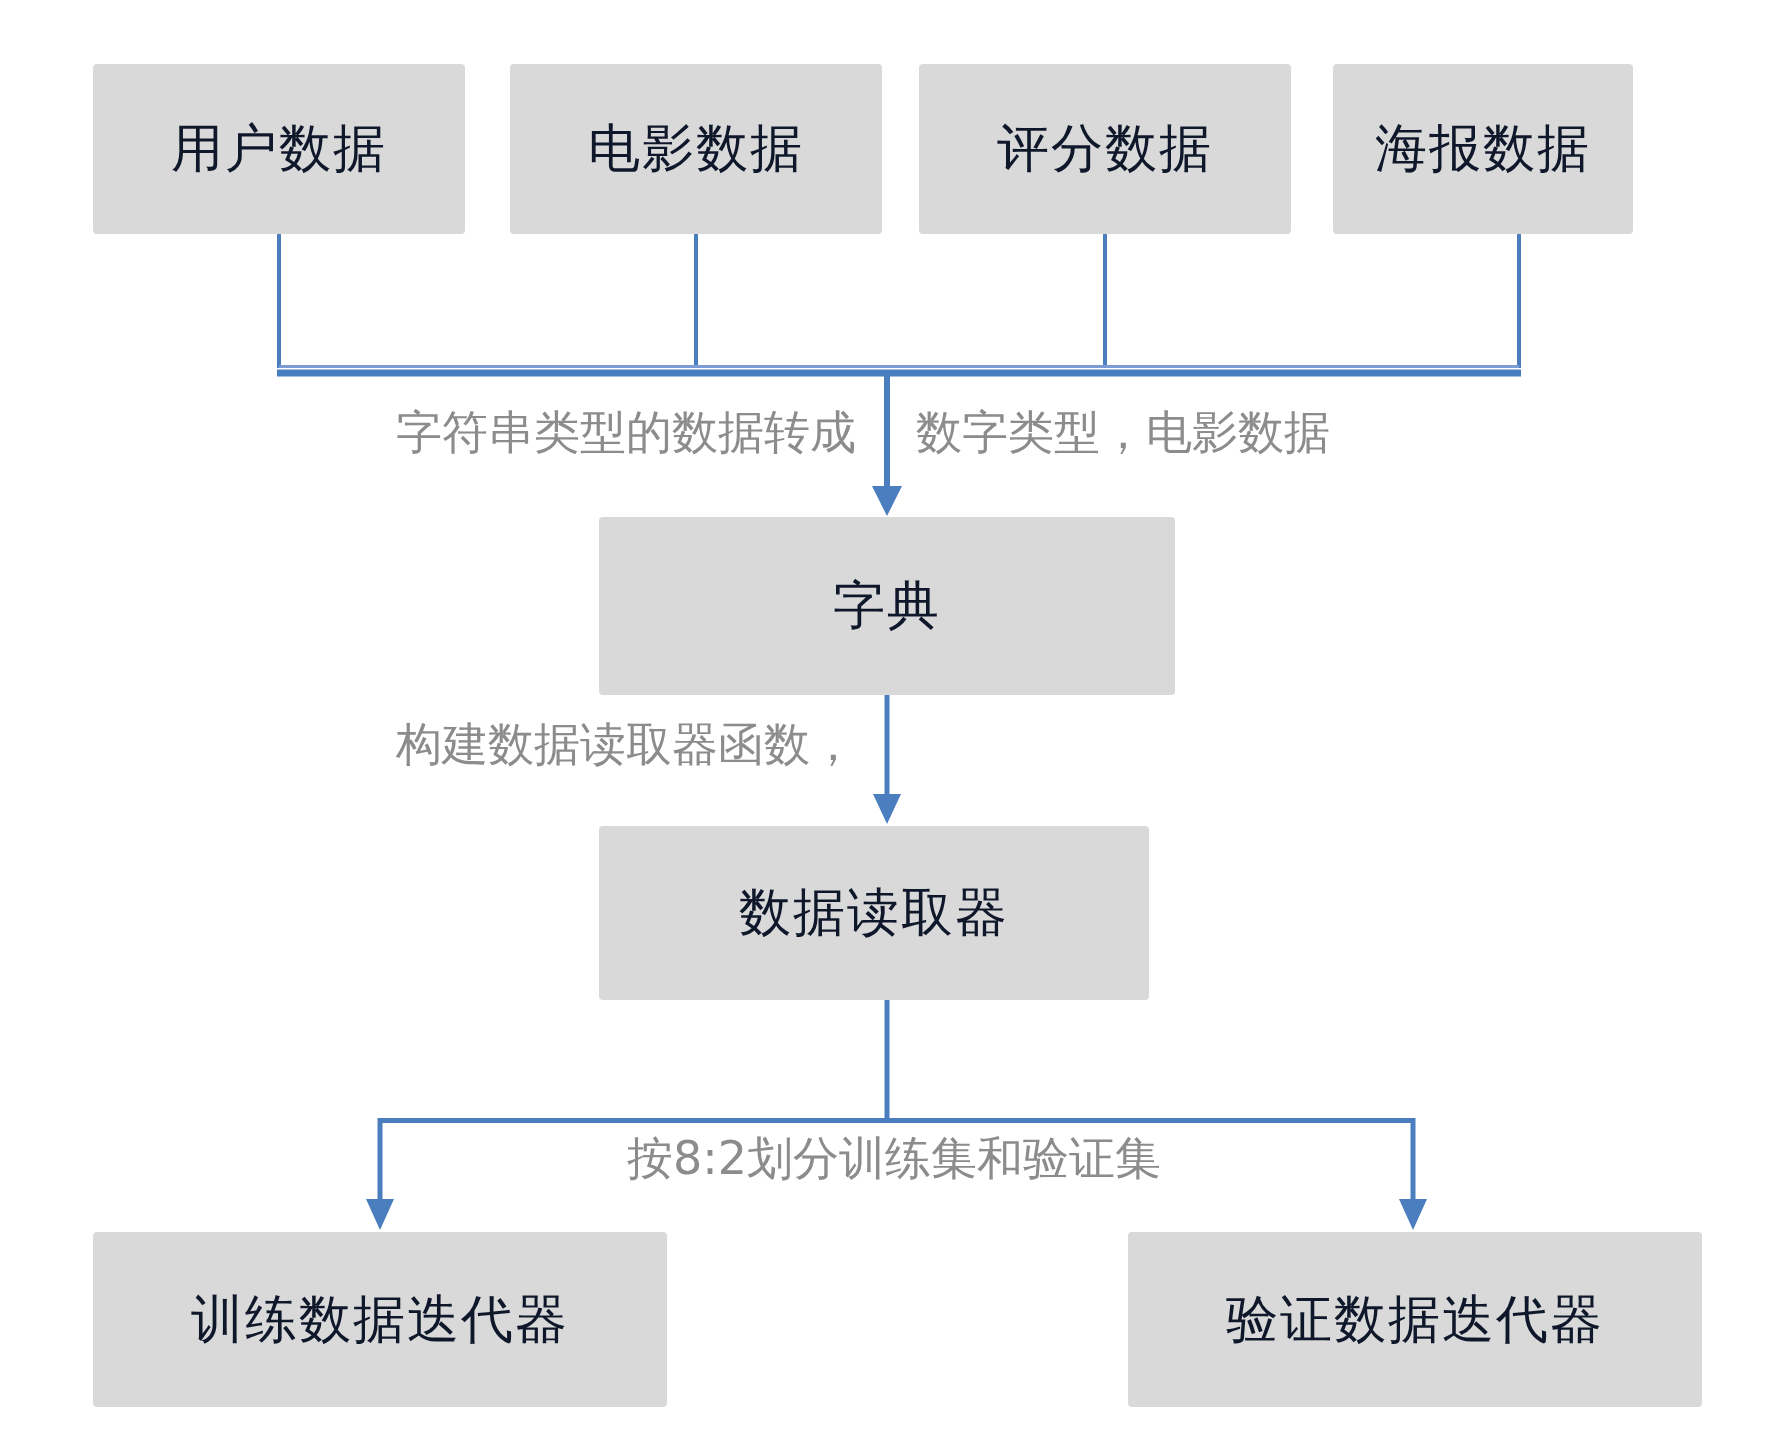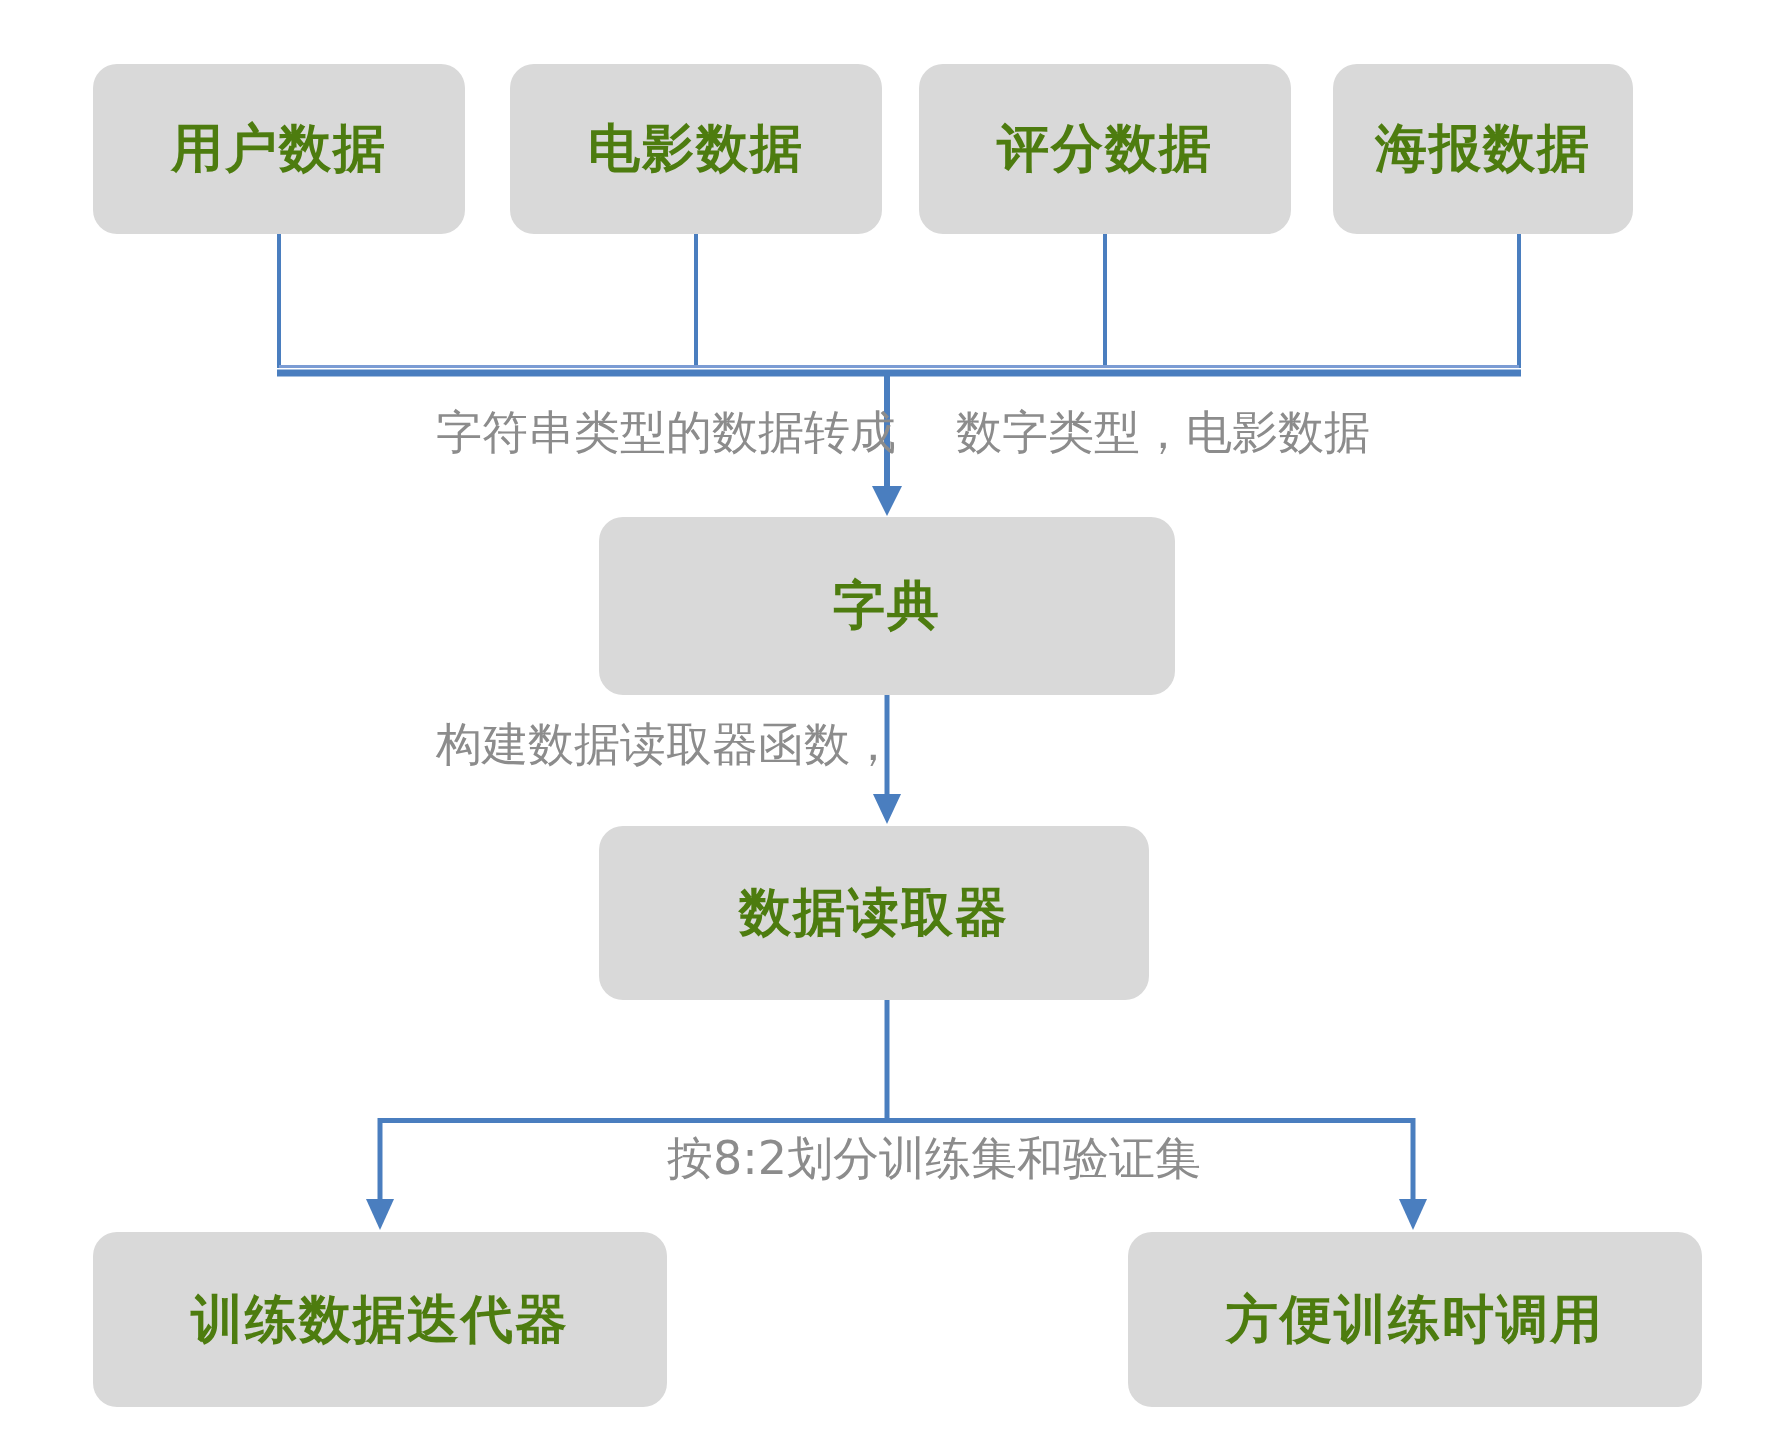--- a/index.html
+++ b/index.html
@@ -20,13 +20,13 @@
   .node {
     position: absolute;
     background: #d9d9d9;
-    border-radius: 24px;
+    border-radius: 4px;
     display: flex;
     align-items: center;
     justify-content: center;
     font-size: 52px;
-    font-weight: 700;
-    color: #4d7c0f;
+    font-weight: 400;
+    color: #0f172a;
     letter-spacing: 2px;
     white-space: nowrap;
   }

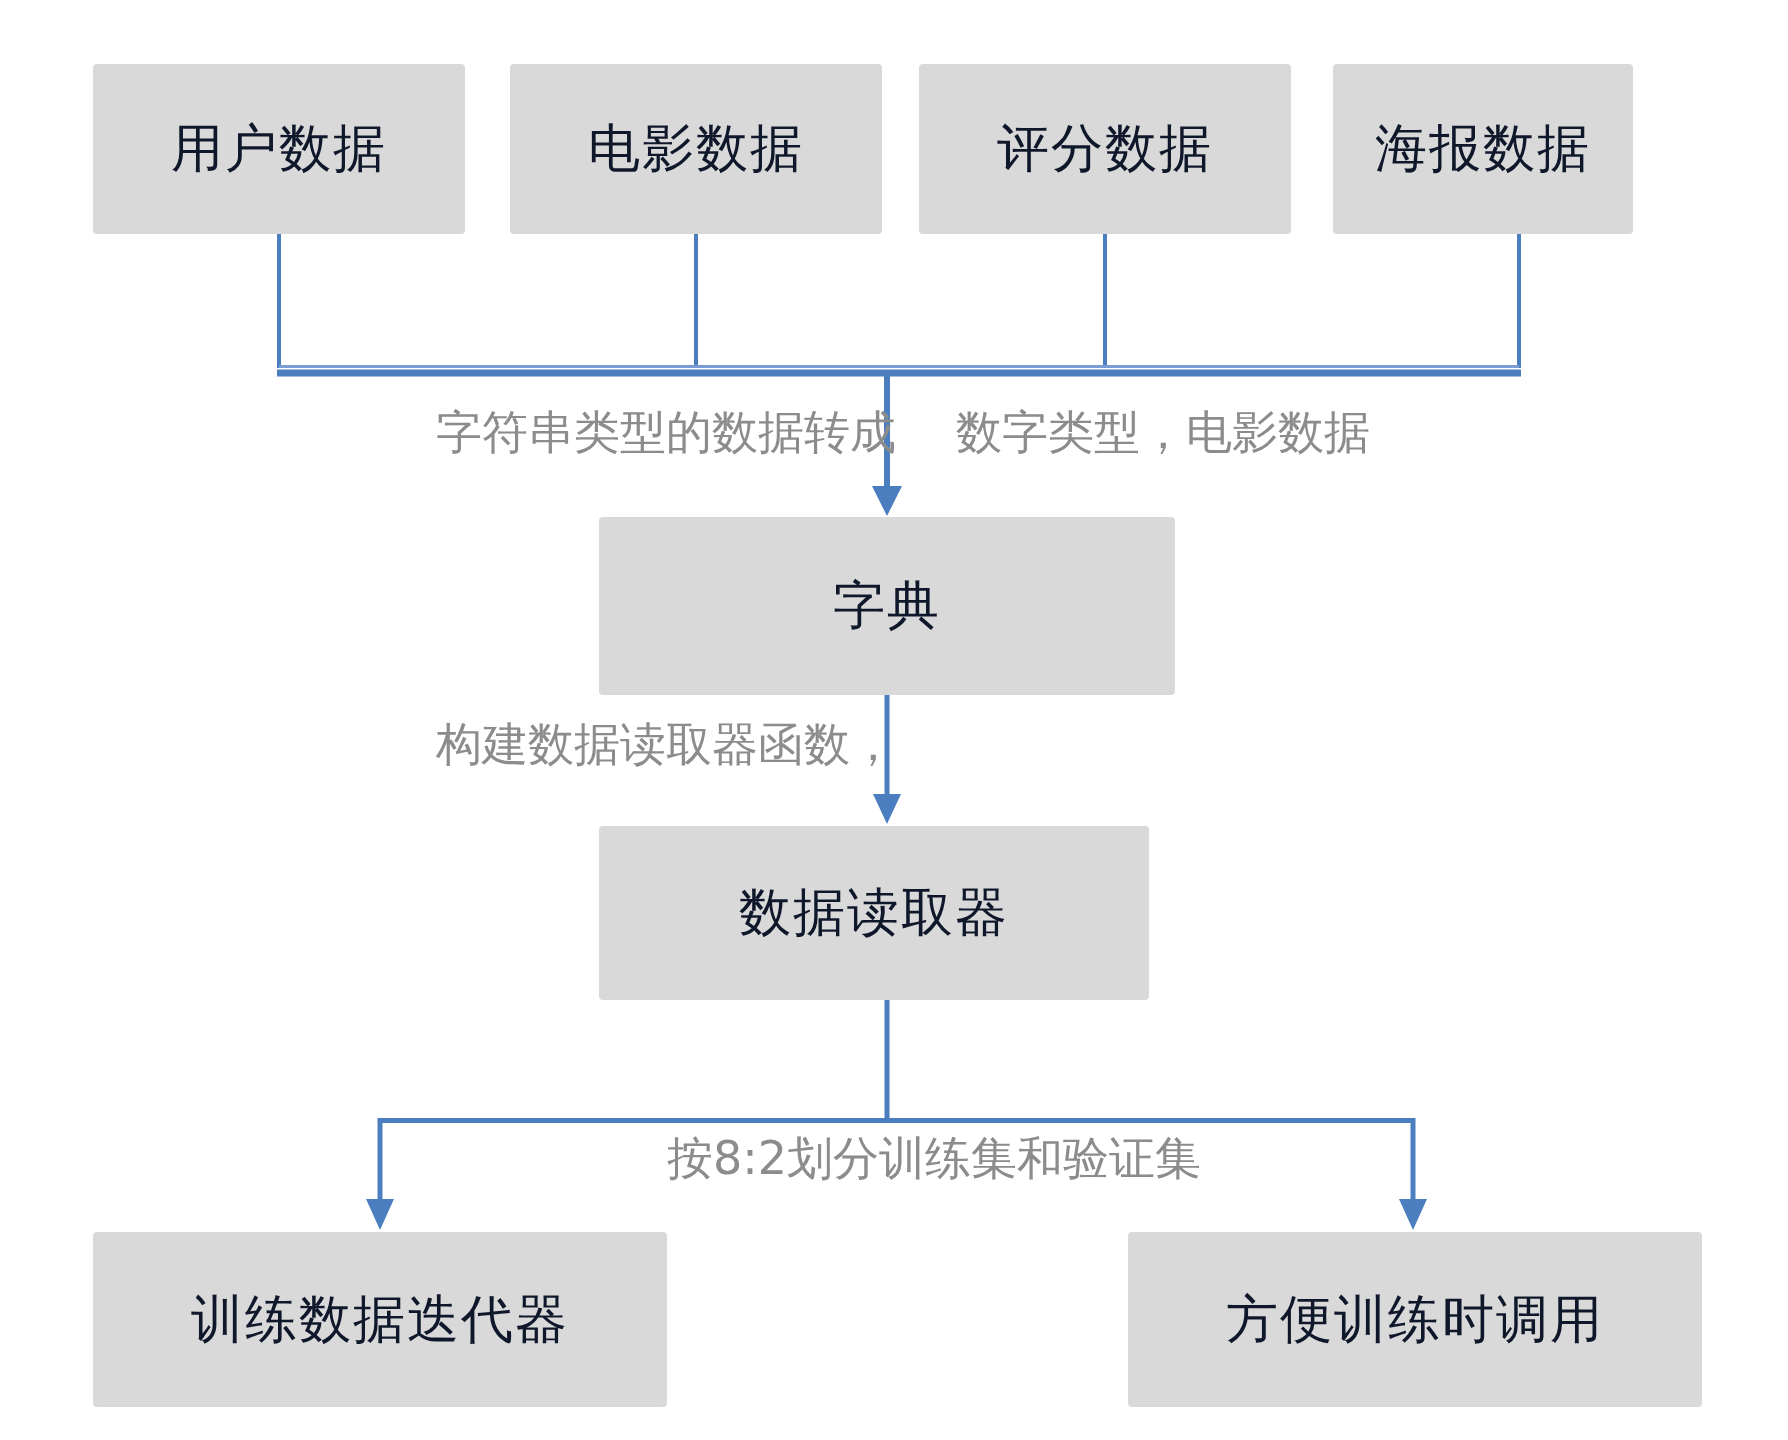--- a/index.html
+++ b/index.html
@@ -37,7 +37,6 @@
     font-weight: 500;
     white-space: nowrap;
     line-height: 56px;
-    padding-left: 40px;
   }
   .lbl-left-part {
     left: 0;

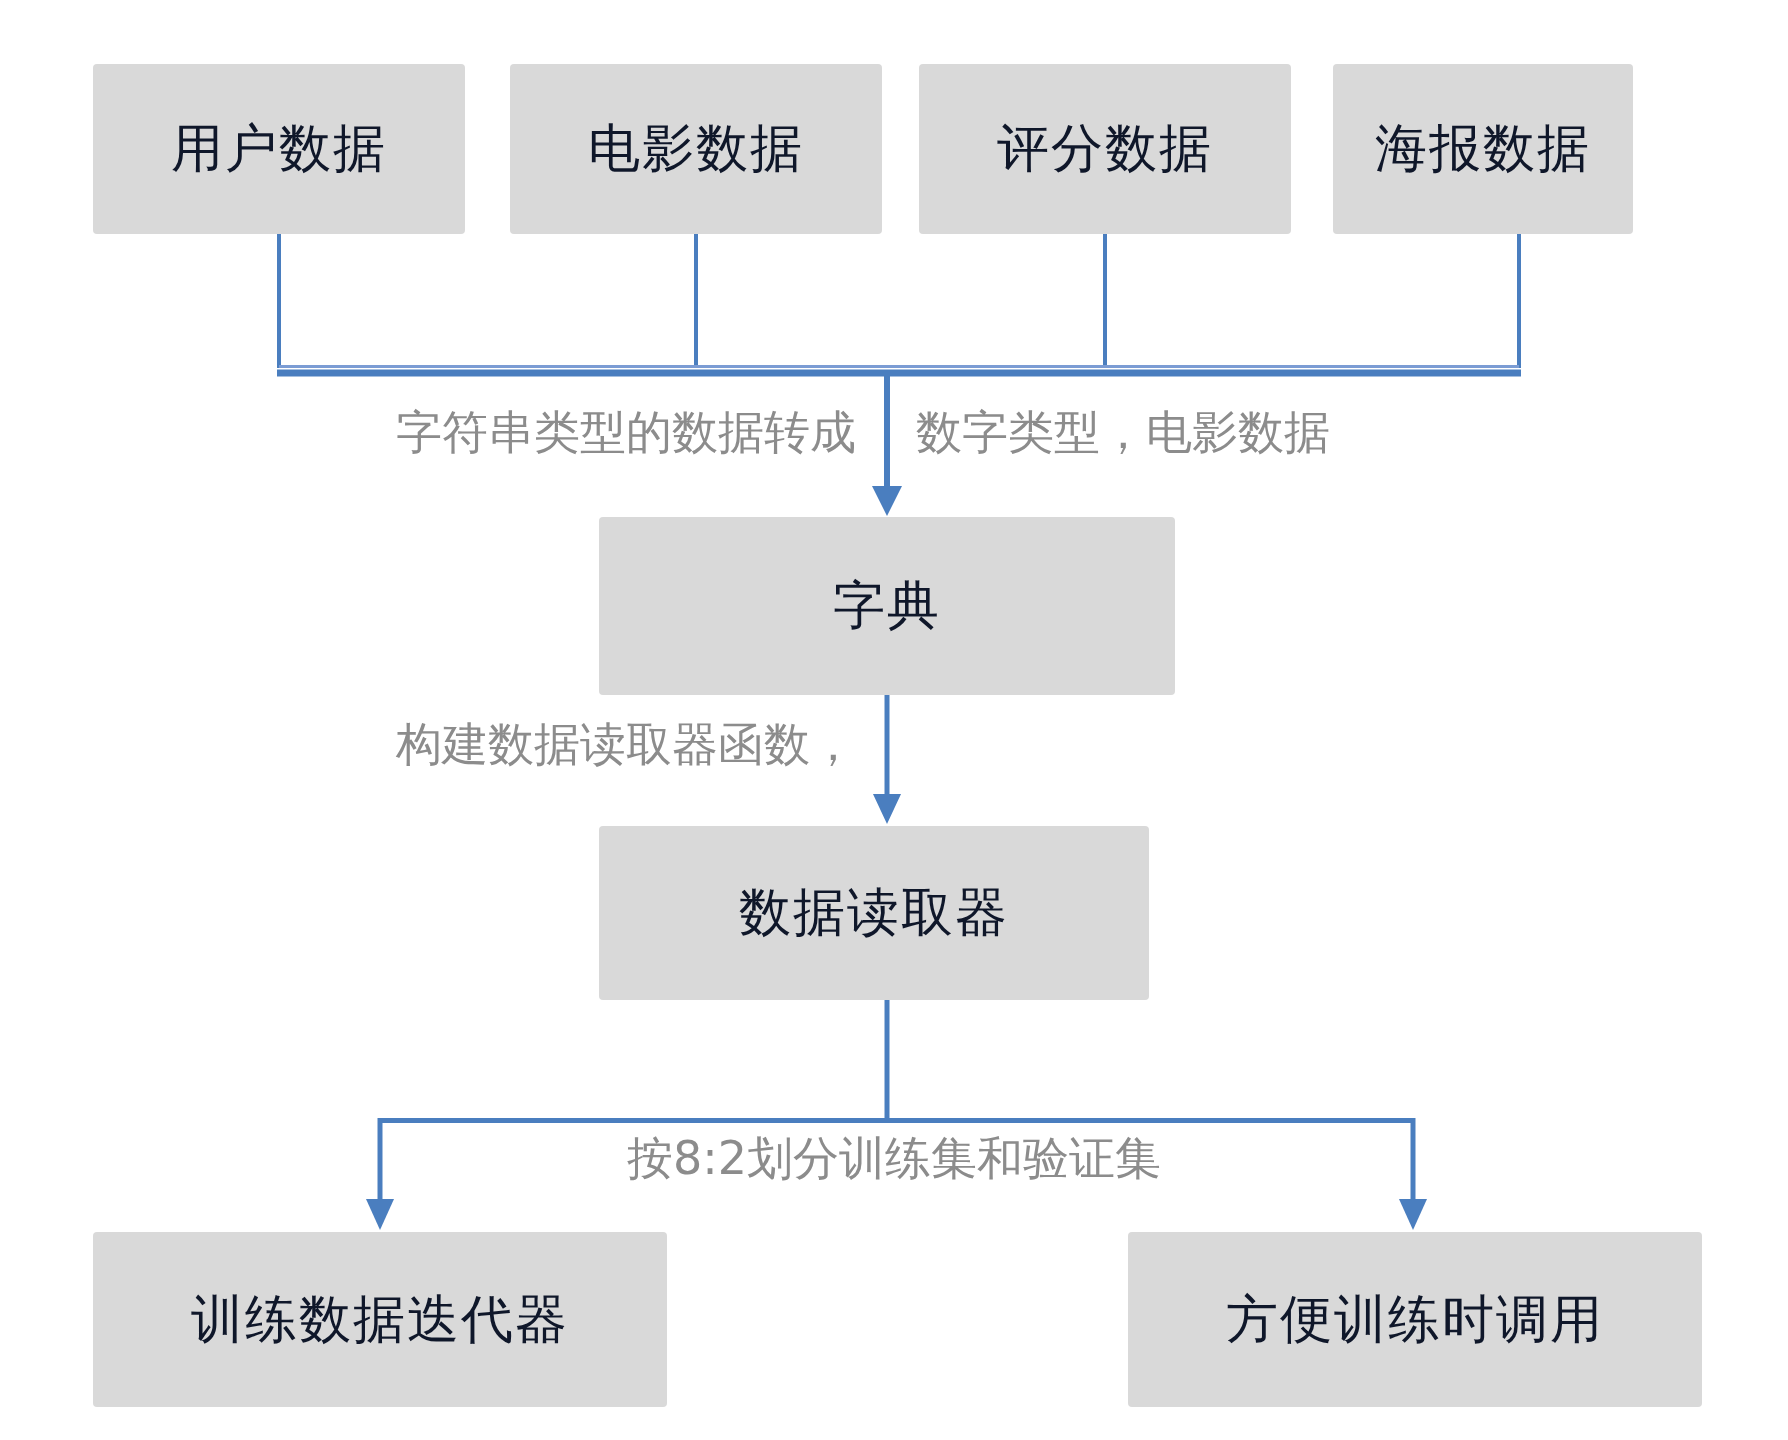--- a/index.html
+++ b/index.html
@@ -96,7 +96,7 @@
   <div class="lbl" style="left:0; top:1130px; width:1788px; text-align:center;">按8:2划分训练集和验证集</div>
 
   <div class="node" style="left:93px; top:1232px; width:574px; height:175px;">训练数据迭代器</div>
-  <div class="node" style="left:1128px; top:1232px; width:574px; height:175px;">方便训练时调用</div>
+  <div class="node" style="left:1128px; top:1232px; width:574px; height:175px;">验证数据迭代器</div>
 
 </div>
 

